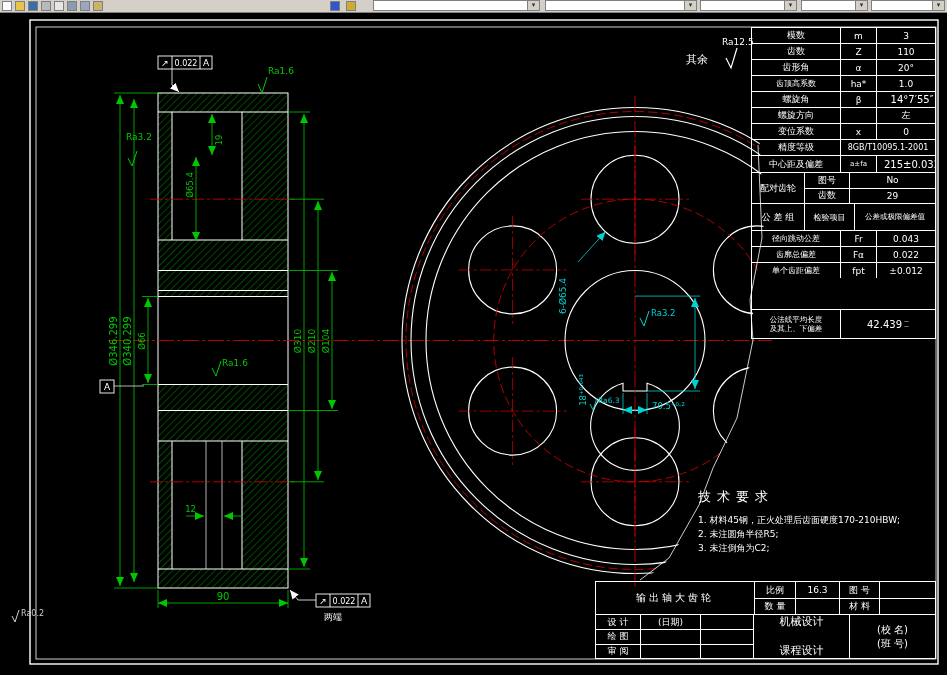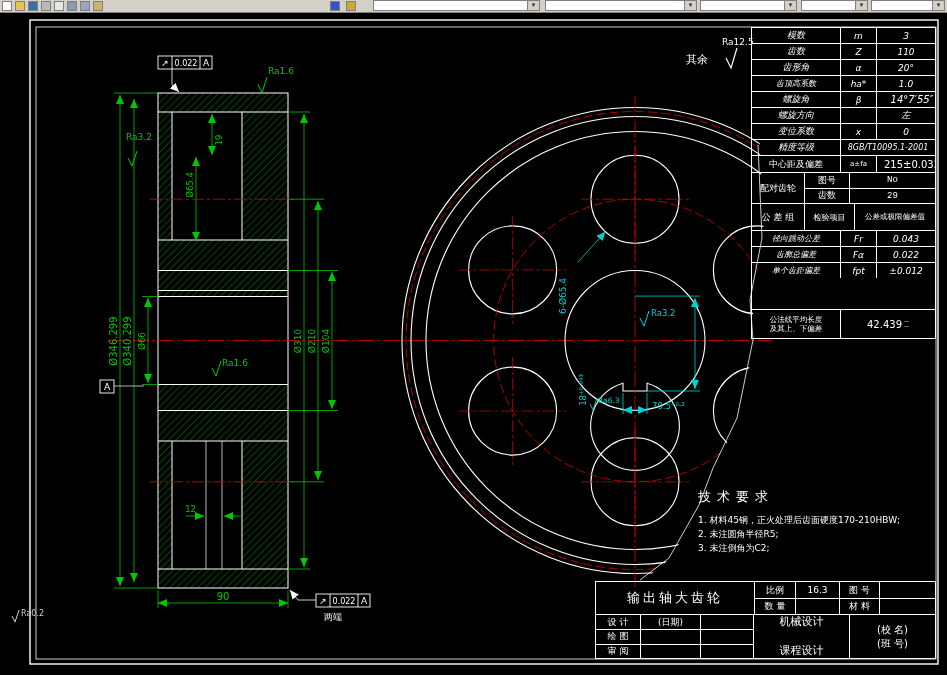--- a/index.html
+++ b/index.html
@@ -17,7 +17,7 @@
   .pt-row{display:grid;border-top:1px solid #fff;}
   .pt-row:first-child{border-top:0;}
   .c3{grid-template-columns:88px 36px 1fr;}
-  .h15{height:15px;font-style:italic;} .h16{height:16px;} .h26{height:26px;} .h28{height:28px;margin-top:31px;} .h30{height:30px;}
+  .h15{height:15px;} .h16{height:16px;} .h26{height:26px;} .h28{height:28px;margin-top:31px;} .h30{height:30px;}
   .pt-cell{border-left:1px solid #fff;display:flex;align-items:center;justify-content:center;color:#fff;font-size:9px;overflow:hidden;white-space:nowrap;}
   .pt-cell:first-child{border-left:0;}
   .pt-sub{display:flex;flex-direction:column;border-left:1px solid #fff;}

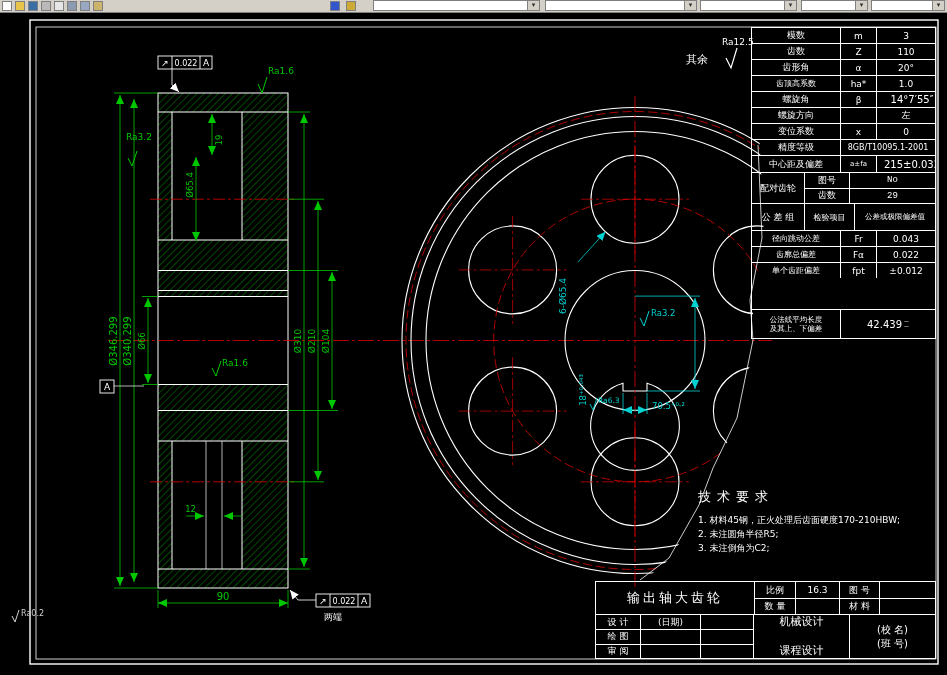--- a/index.html
+++ b/index.html
@@ -21,7 +21,7 @@
   .pt-cell{border-left:1px solid #fff;display:flex;align-items:center;justify-content:center;color:#fff;font-size:9px;overflow:hidden;white-space:nowrap;}
   .pt-cell:first-child{border-left:0;}
   .pt-sub{display:flex;flex-direction:column;border-left:1px solid #fff;}
-  .pt-subrow{display:grid;grid-template-columns:44px 1fr;flex:1;font-family:Liberation Mono, monospace;}
+  .pt-subrow{display:grid;grid-template-columns:44px 1fr;flex:1;}
   .pt-subrow+.pt-subrow{border-top:1px solid #fff;}
   .pt-subrow .pt-cell:first-child{border-left:0;}
   .pt-subrow .pt-cell:last-child{border-left:1px solid #fff;}

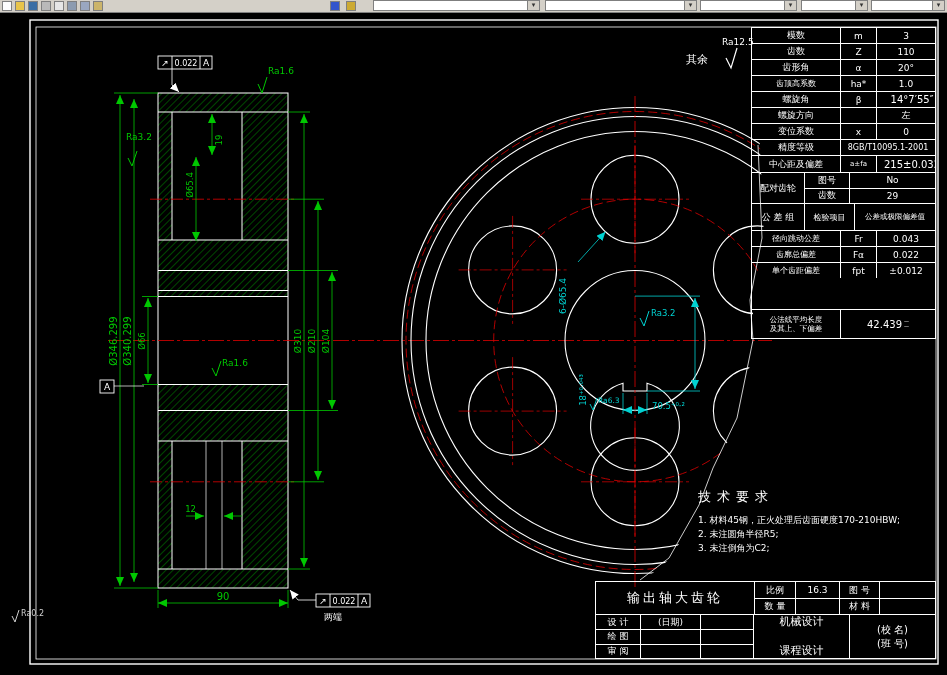--- a/index.html
+++ b/index.html
@@ -36,7 +36,7 @@
   
   .tblock{position:absolute;left:595px;top:581px;width:341px;height:78px;border:1px solid #fff;box-sizing:border-box;display:flex;flex-direction:column;z-index:3;color:#fff;}
   .tb-top{display:flex;height:32px;border-bottom:1px solid #fff;}
-  .tb-name{width:158px;border-right:1px solid #fff;display:flex;align-items:center;justify-content:center;font-size:13px;letter-spacing:3px;}
+  .tb-name{width:158px;border-right:1px solid #fff;display:flex;align-items:center;justify-content:center;font-size:10px;letter-spacing:3px;}
   .tb-topgrid{flex:1;display:grid;grid-template-columns:40px 44px 40px 1fr;grid-auto-rows:1fr;}
   .tcell{border-left:1px solid #fff;border-top:1px solid #fff;display:flex;align-items:center;justify-content:center;font-size:9px;}
   .tb-topgrid .tcell:nth-child(-n+4){border-top:0;}

